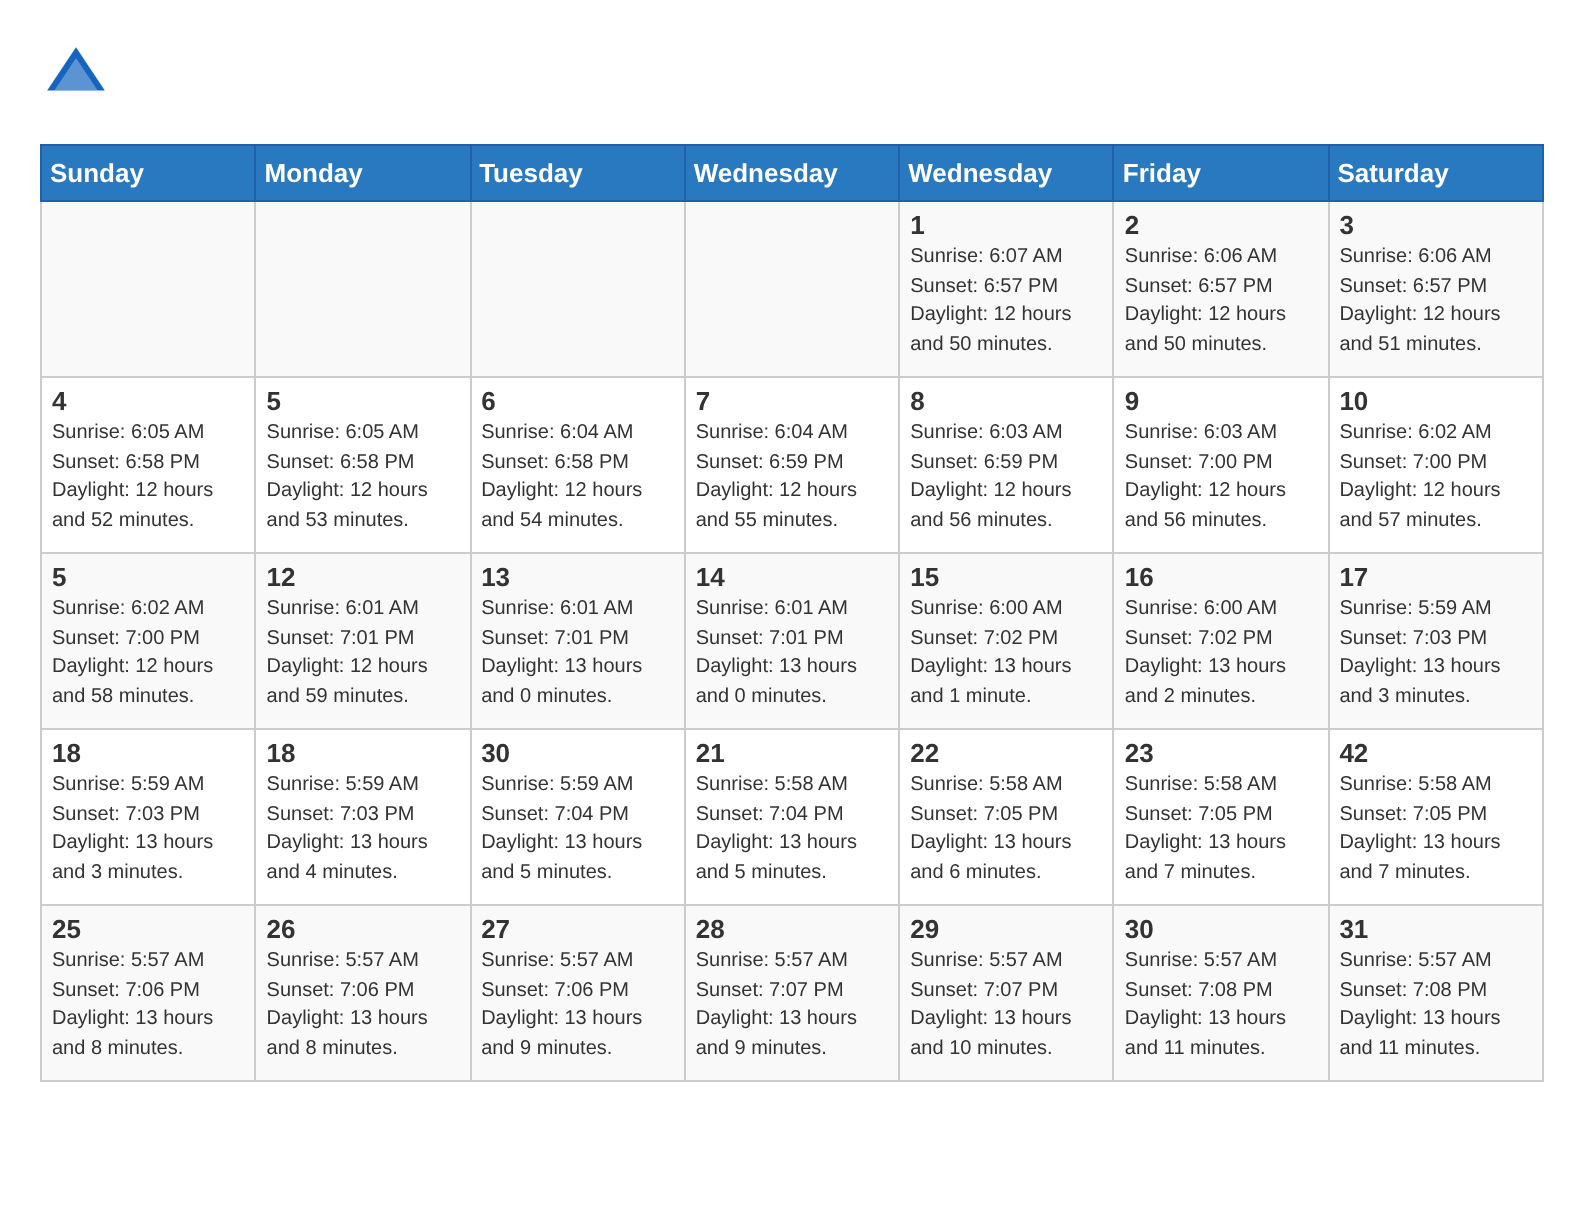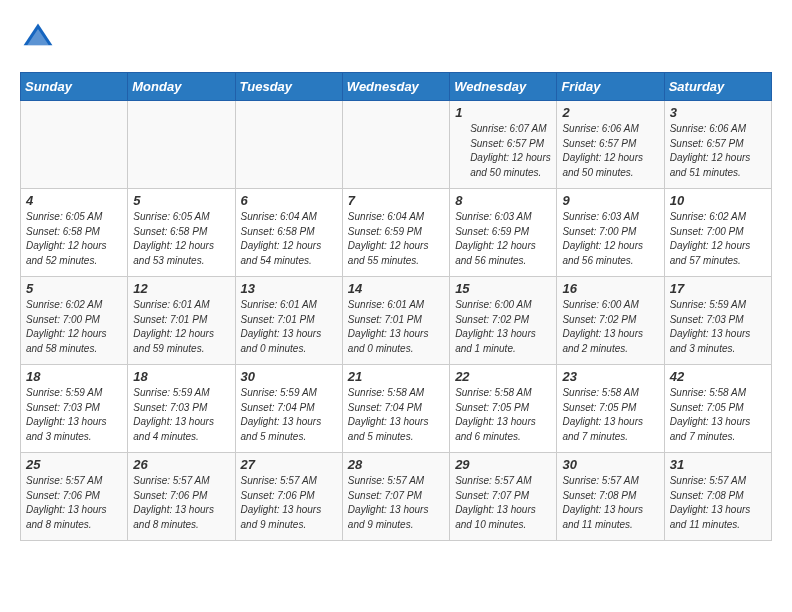--- a/index.html
+++ b/index.html
@@ -48,7 +48,6 @@
       width: 100%;
       border-collapse: collapse;
       border: 1px solid #ccc;
-      font-style: italic;
     }
     .calendar th {
       background-color: #2979c0;

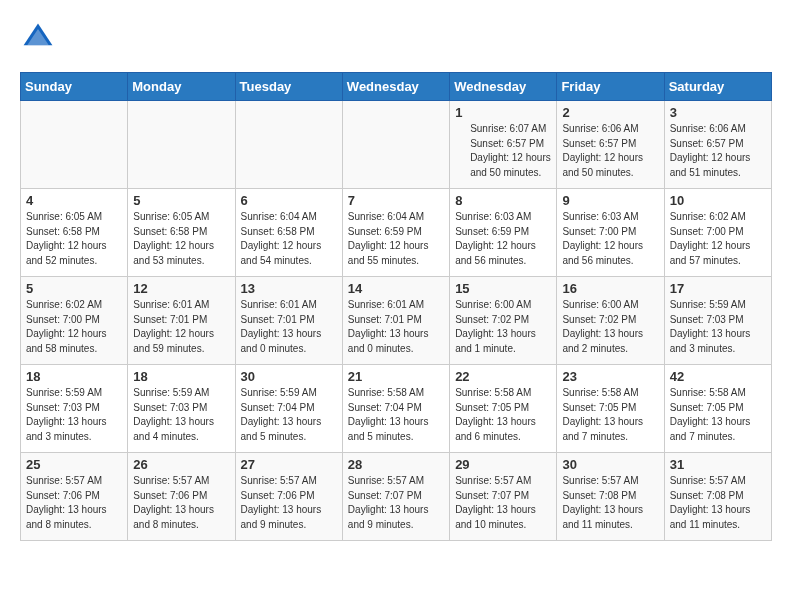--- a/index.html
+++ b/index.html
@@ -128,7 +128,7 @@
         <td class="empty"></td>
         <td>
           <span class="day-number">1</span>
-          <div class="day-info" style="white-space: pre-line; margin-left: 15px;">Sunrise: 6:07 AM
+          <div class="day-info" style="white-space: pre-line;">Sunrise: 6:07 AM
 Sunset: 6:57 PM
 Daylight: 12 hours
 and 50 minutes.</div>

